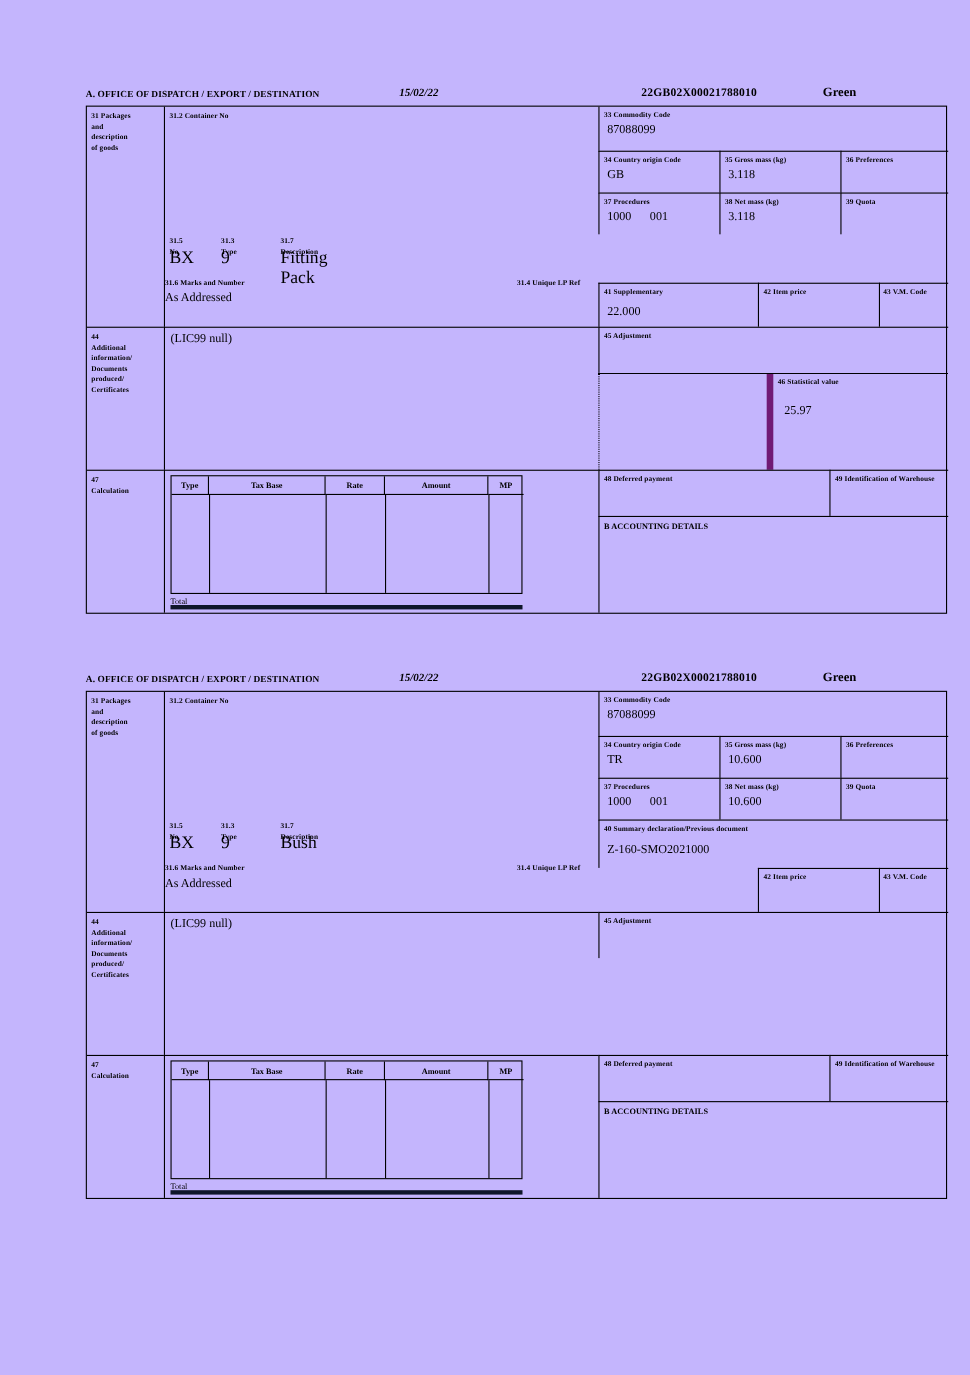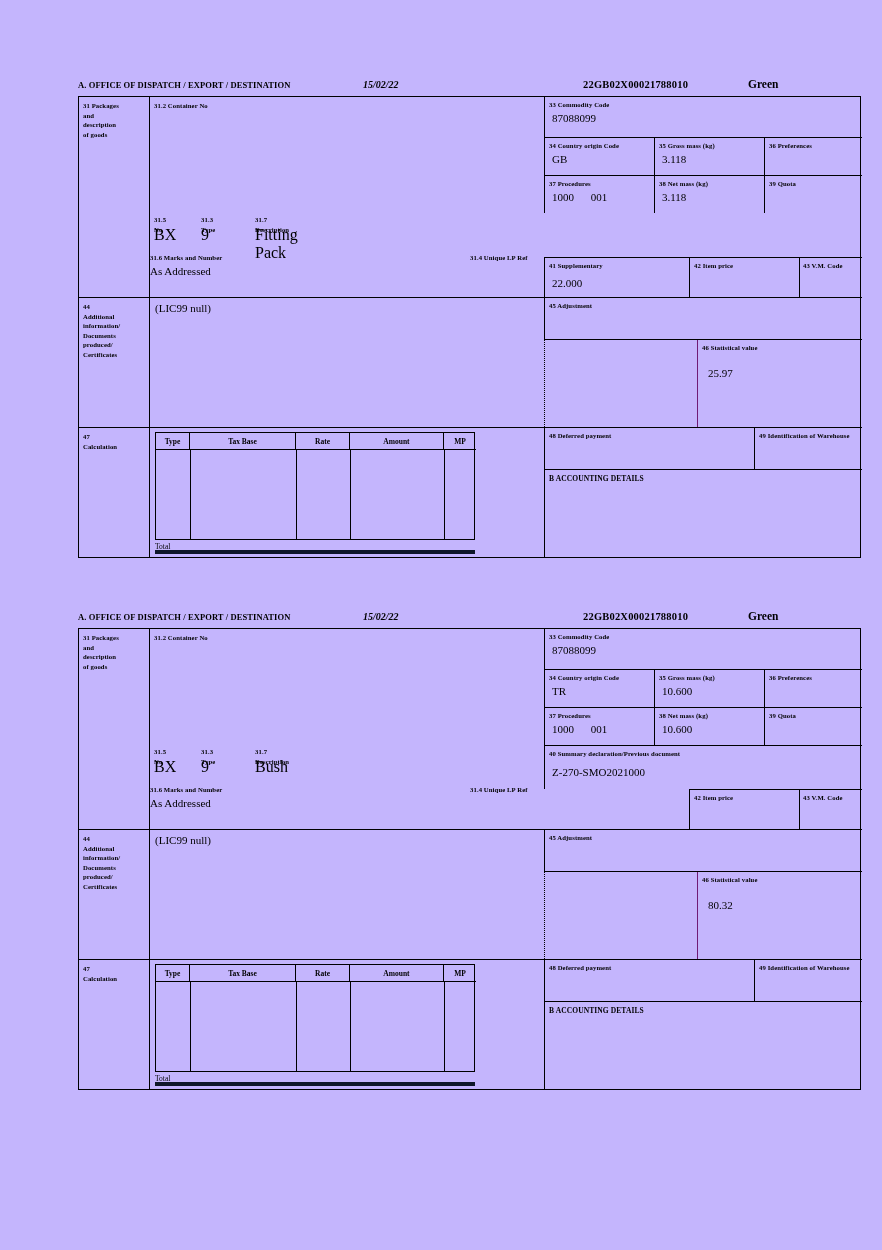--- a/index.html
+++ b/index.html
@@ -118,7 +118,7 @@
   .box43 { left: 720px; top: 160px; width: 63px; height: 40px; border-left: 1px solid #000; border-top: 1px solid #000; padding: 3px 0 0 3px; }
   .box45 { left: 465px; top: 200px; width: 318px; height: 42px; border-left: 1px solid #000; border-top: 1px solid #000; padding: 3px 0 0 4px; }
   .box46wrap { left: 465px; top: 242px; width: 318px; height: 88px; border-left: 1px dotted #000; border-top: 1px solid #000; }
-  .box46 { position: absolute; left: 152px; top: 0; width: 166px; height: 88px; border-left: 1px solid #701a75; padding: 3px 0 4px 4px; }
+  .box46 { position: absolute; left: 152px; top: 0; width: 166px; height: 88px; border-left: 6px solid #701a75; padding: 3px 0 4px 4px; }
   .box46 .v { font-size: 11px; margin-top: 14px; margin-left: 6px; }
 
   

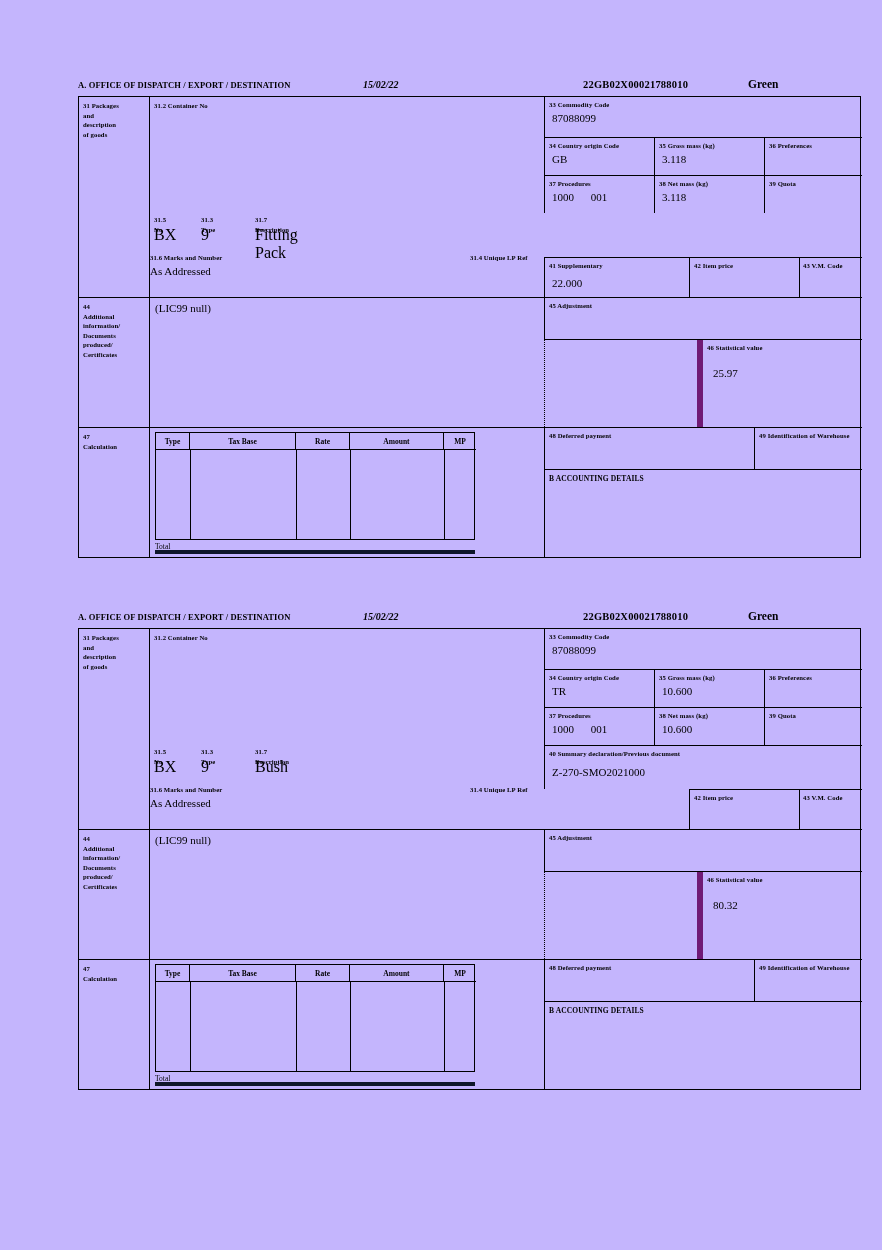--- a/index.html
+++ b/index.html
@@ -394,7 +394,7 @@
       </div>
       <div class="cell box40">
         <div class="lbl">40 Summary declaration/Previous document</div>
-        <div class="val v-indent" style="margin-top:7px">Z-270-SMO2021000</div>
+        <div class="val v-indent" style="margin-top:7px">Z-160-SMO2021000</div>
       </div>
       <div class="cell box42">
         <div class="lbl">42 Item price</div>

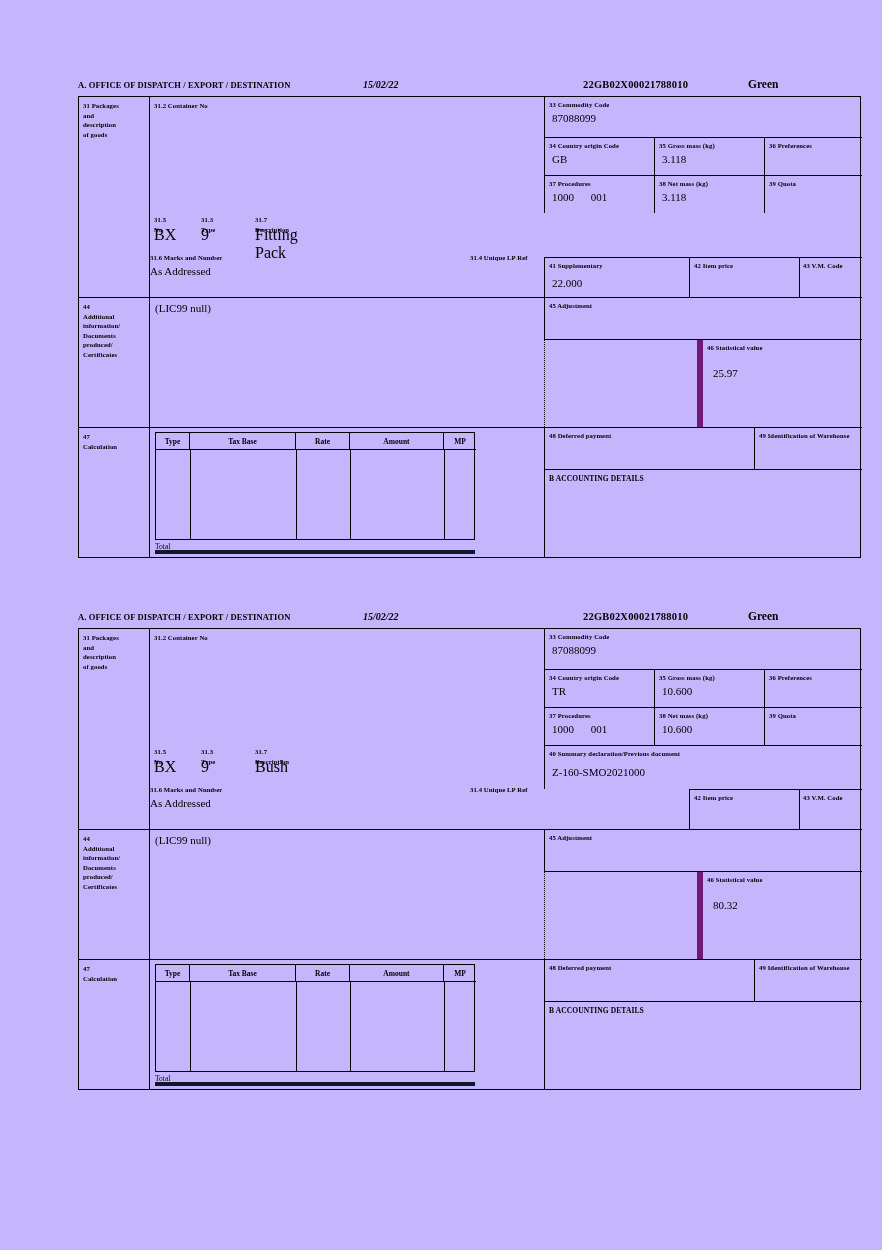--- a/index.html
+++ b/index.html
@@ -422,12 +422,6 @@
         <div class="val v-indent"></div>
       </div>
 
-      <div class="cell box46wrap">
-        <div class="box46">
-          <div class="lbl">46 Statistical value</div>
-          <div class="v">80.32</div>
-        </div>
-      </div>
 
       <div class="cell box47-left">
         <div class="lbl" style="white-space:pre-line">47

